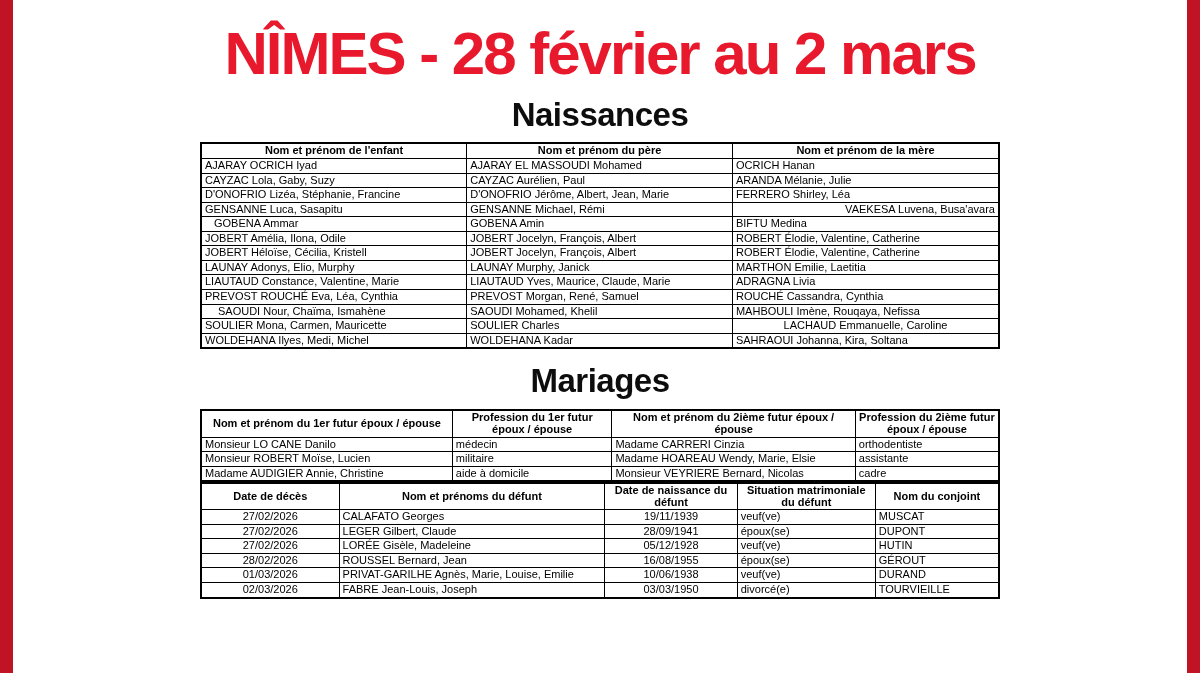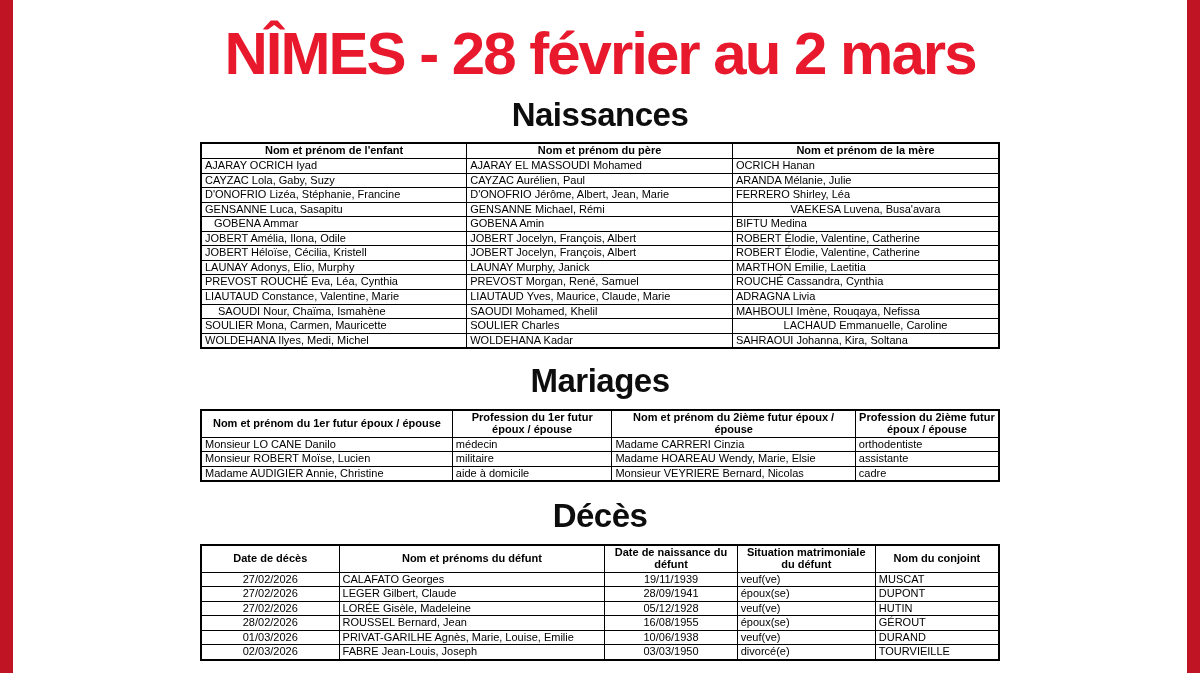--- a/index.html
+++ b/index.html
@@ -98,7 +98,7 @@
         <tr>
           <td style="text-align: left;">GENSANNE Luca, Sasapitu</td>
           <td style="text-align: left;">GENSANNE Michael, Rémi</td>
-          <td style="text-align: center; margin-top: 8px;">VAEKESA Luvena, Busa'avara</td>
+          <td style="text-align: right; margin-top: 8px;">VAEKESA Luvena, Busa'avara</td>
         </tr>
         <tr>
           <td style="text-align: left; padding-left: 12px;">GOBENA Ammar</td>

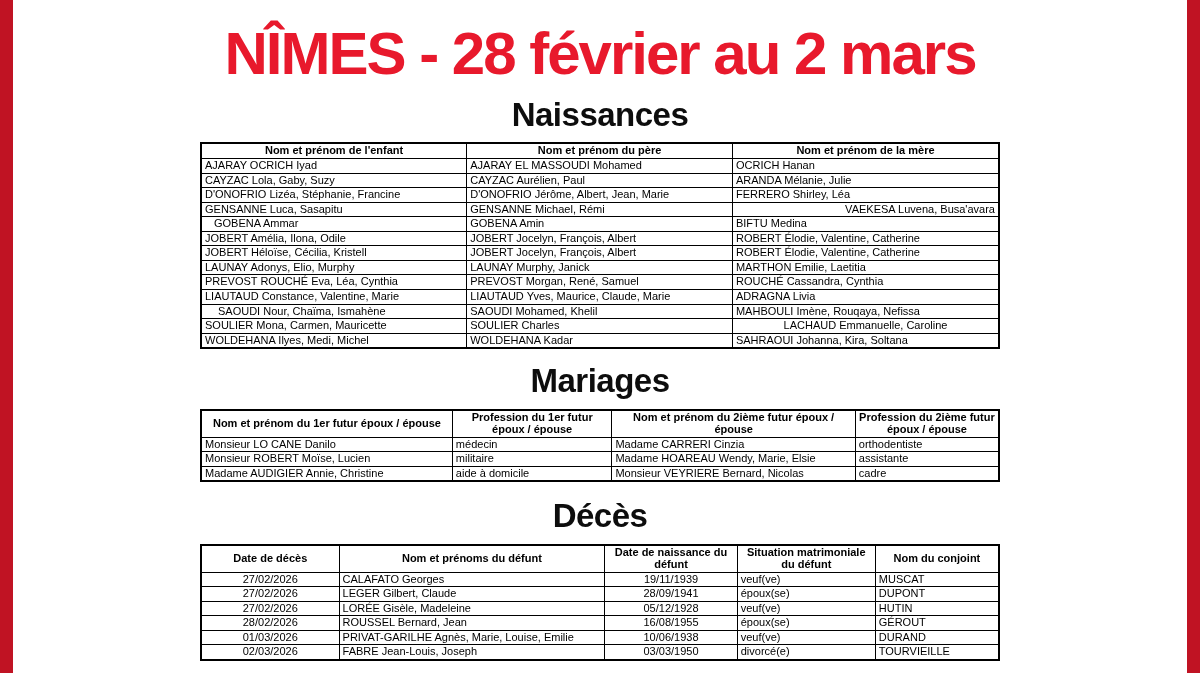--- a/index.html
+++ b/index.html
@@ -121,14 +121,14 @@
           <td style="text-align: left;">MARTHON Emilie, Laetitia</td>
         </tr>
         <tr>
+          <td style="text-align: left;">LIAUTAUD Constance, Valentine, Marie</td>
+          <td style="text-align: left;">LIAUTAUD Yves, Maurice, Claude, Marie</td>
+          <td style="text-align: left;">ADRAGNA Livia</td>
+        </tr>
+        <tr>
           <td style="text-align: left;">PREVOST ROUCHÉ Eva, Léa, Cynthia</td>
           <td style="text-align: left;">PREVOST Morgan, René, Samuel</td>
           <td style="text-align: left;">ROUCHÉ Cassandra, Cynthia</td>
-        </tr>
-        <tr>
-          <td style="text-align: left;">LIAUTAUD Constance, Valentine, Marie</td>
-          <td style="text-align: left;">LIAUTAUD Yves, Maurice, Claude, Marie</td>
-          <td style="text-align: left;">ADRAGNA Livia</td>
         </tr>
         <tr>
           <td style="text-align: left; padding-left: 16px;">SAOUDI Nour, Chaïma, Ismahène</td>

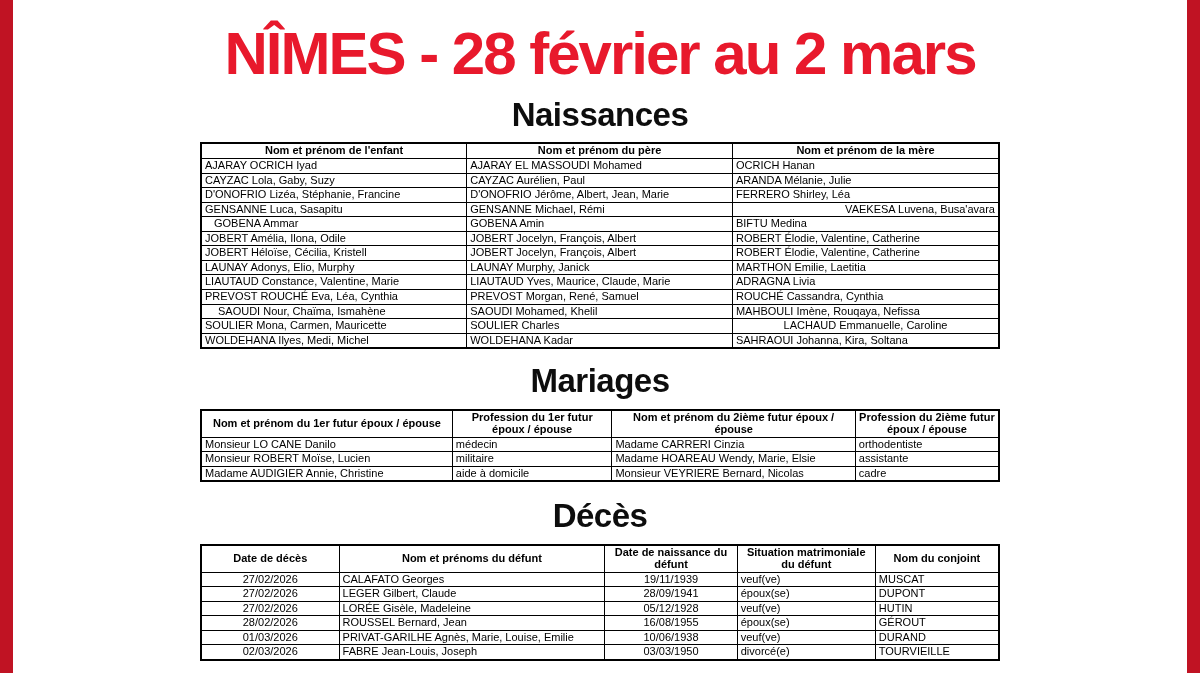--- a/index.html
+++ b/index.html
@@ -186,7 +186,6 @@
       </tbody>
     </table>
 
-  <h2 class="section-heading" id="deaths-heading">Décès</h2>
   <table class="records">
     <colgroup>
       <col style="width:17.3%">

